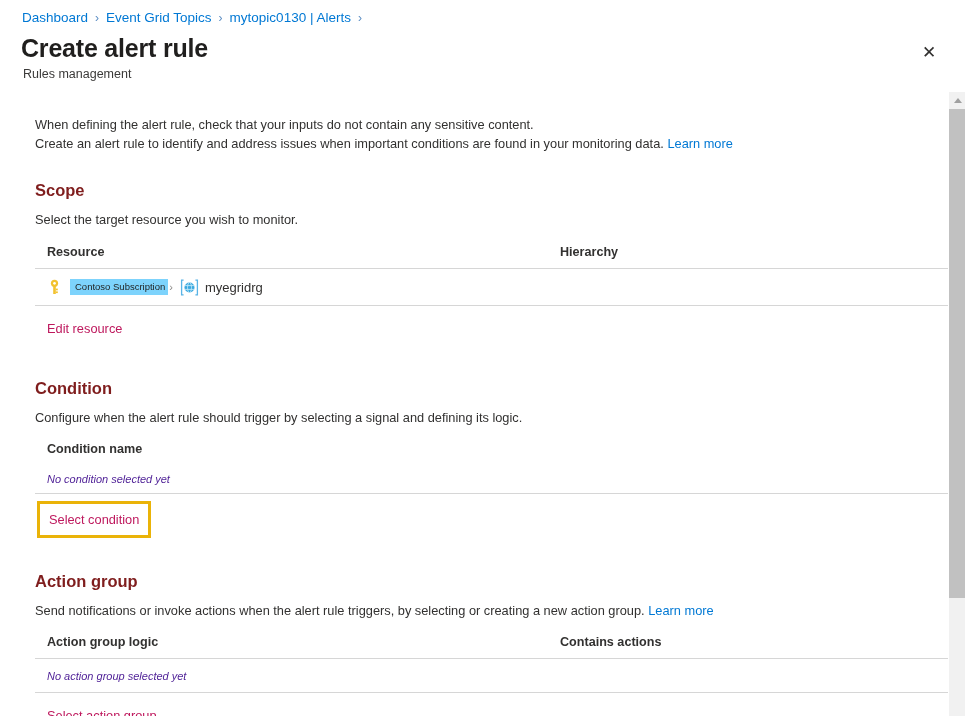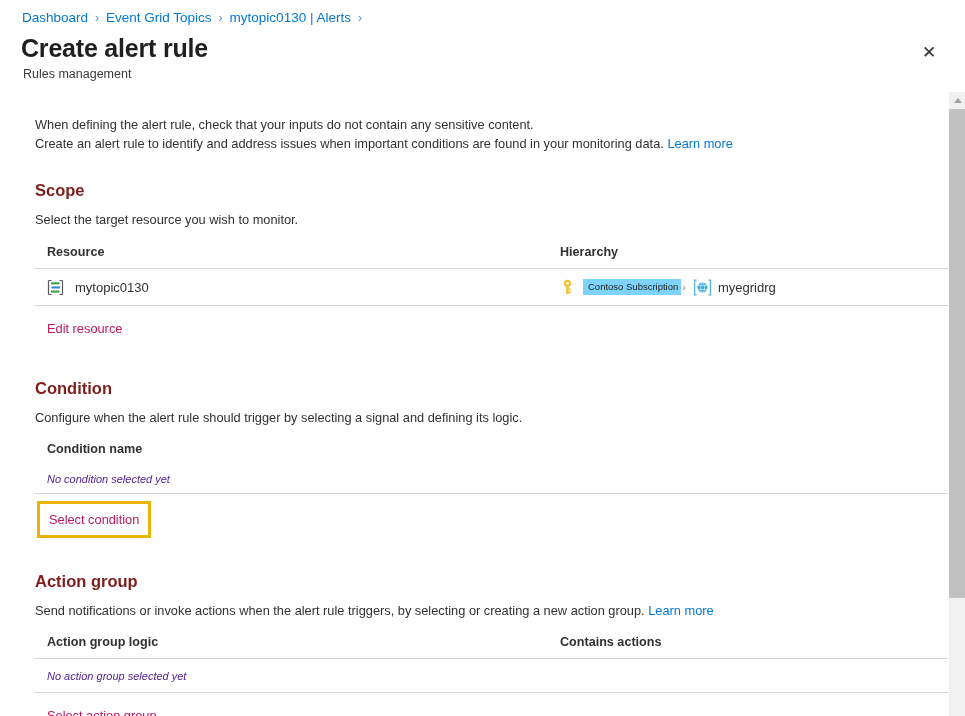--- a/index.html
+++ b/index.html
@@ -219,21 +219,6 @@
     <div class="rule" style="margin-top:9px;"></div>
 
     <div class="tbl-row" style="height:36px;">
-      <div class="col-a" style="display:flex;align-items:center;">
-        <span style="display:inline-flex;margin-right:11px;">
-          <svg width="17" height="17" viewBox="0 0 17 17">
-            <path d="M1.5 1.5 h3 M1.5 1.5 v14 M1.5 15.5 h3" stroke="#5a5a5a" stroke-width="1.2" fill="none"></path>
-            <path d="M15.5 1.5 h-3 M15.5 1.5 v14 M15.5 15.5 h-3" stroke="#5a5a5a" stroke-width="1.2" fill="none"></path>
-            <rect x="4" y="3.3" width="7" height="2.1" fill="#3fa23f"></rect>
-            <path d="M11 3.1 l2.1 1.35 -2.1 1.35 z" fill="#3fa23f"></path>
-            <rect x="6" y="7.4" width="7" height="2.1" fill="#2b8fd8"></rect>
-            <path d="M6 7.2 l-2.1 1.35 2.1 1.35 z" fill="#2b8fd8"></path>
-            <rect x="4" y="11.5" width="7" height="2.1" fill="#3fa23f"></rect>
-            <path d="M11 11.3 l2.1 1.35 -2.1 1.35 z" fill="#3fa23f"></path>
-          </svg>
-        </span>
-        <span>mytopic0130</span>
-      </div>
       <div class="col-b hier">
         <span style="display:inline-flex;margin-right:8px;">
           <svg width="15" height="16" viewBox="0 0 15 16">

